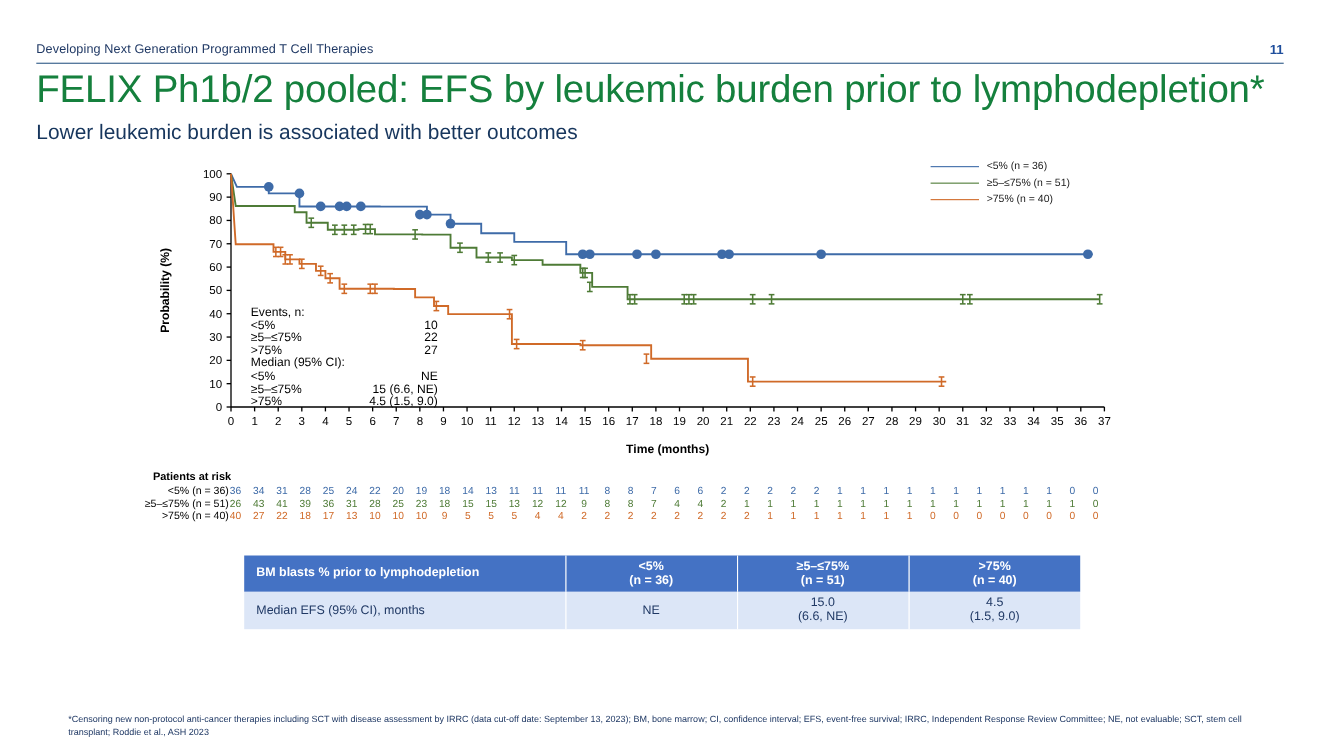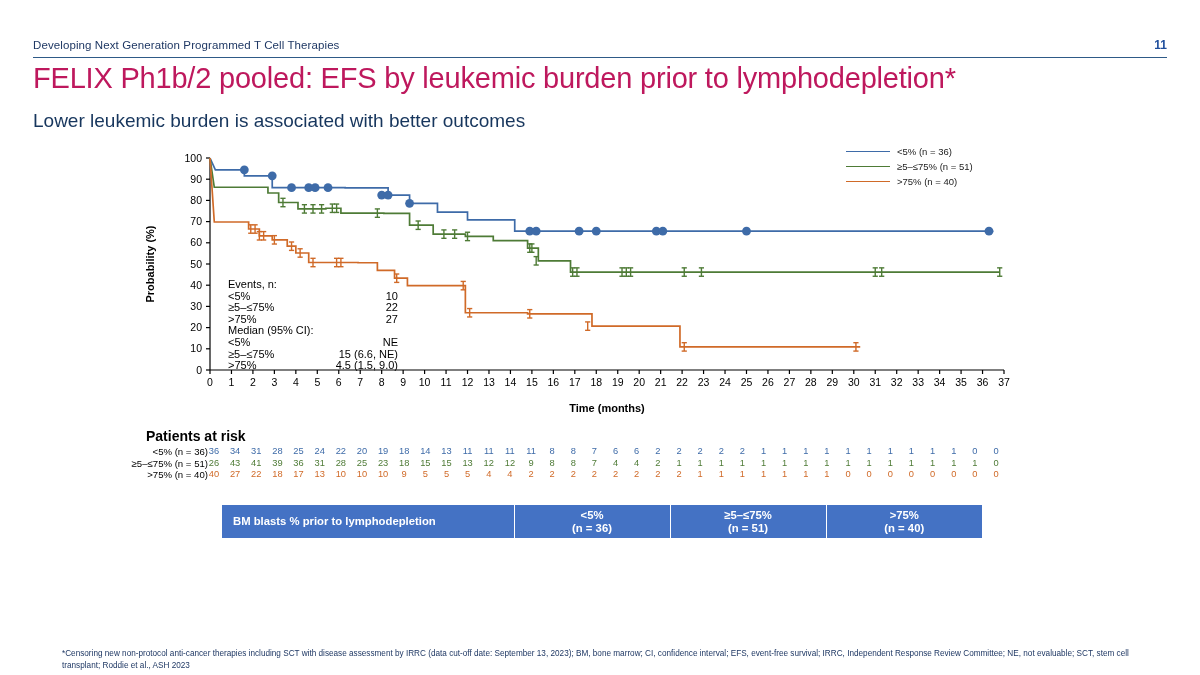--- a/index.html
+++ b/index.html
@@ -41,8 +41,8 @@
   #slide-title {
     position: absolute;
     left: 33px; top: 62px;
-    font-size: 29px;
-    color: #be185d;
+    font-size: 35px;
+    color: #15803d;
     font-weight: normal;
     letter-spacing: -0.2px;
     white-space: nowrap;

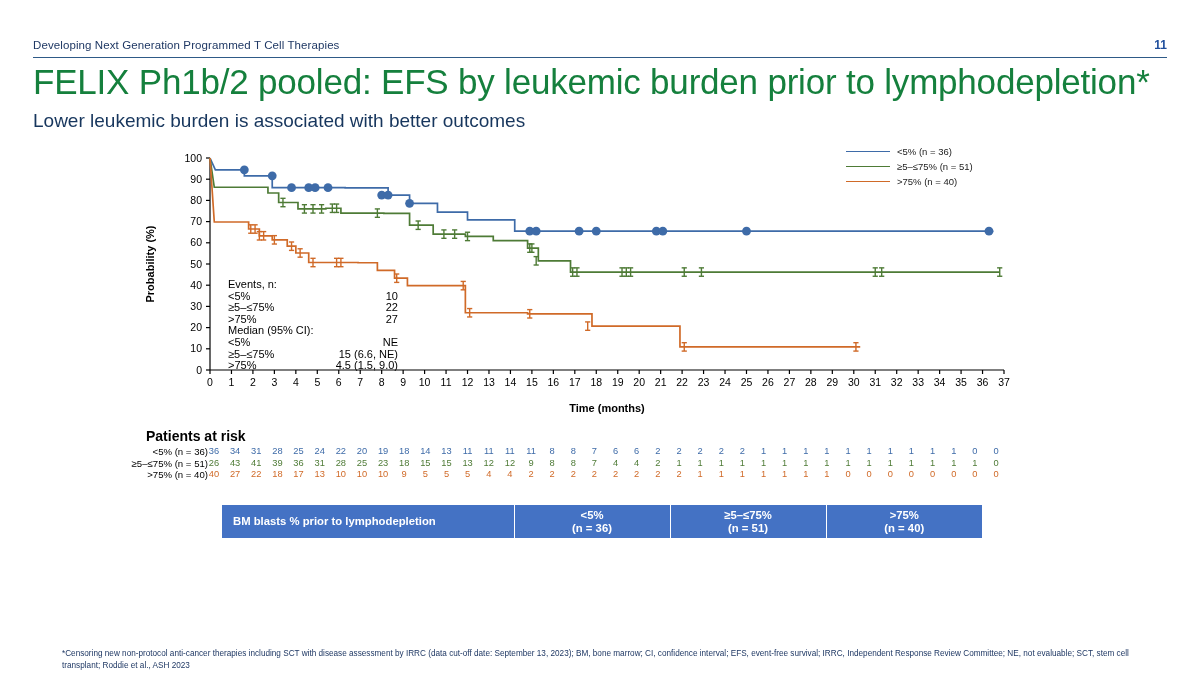--- a/index.html
+++ b/index.html
@@ -107,10 +107,10 @@
     width: 880px;
   }
   #risk-title {
-    font-size: 14px;
+    font-size: 10px;
     font-weight: bold;
     color: #000;
-    margin-left: 18px;
+    margin-left: 11px;
     margin-bottom: 2px;
   }
   .risk-row {

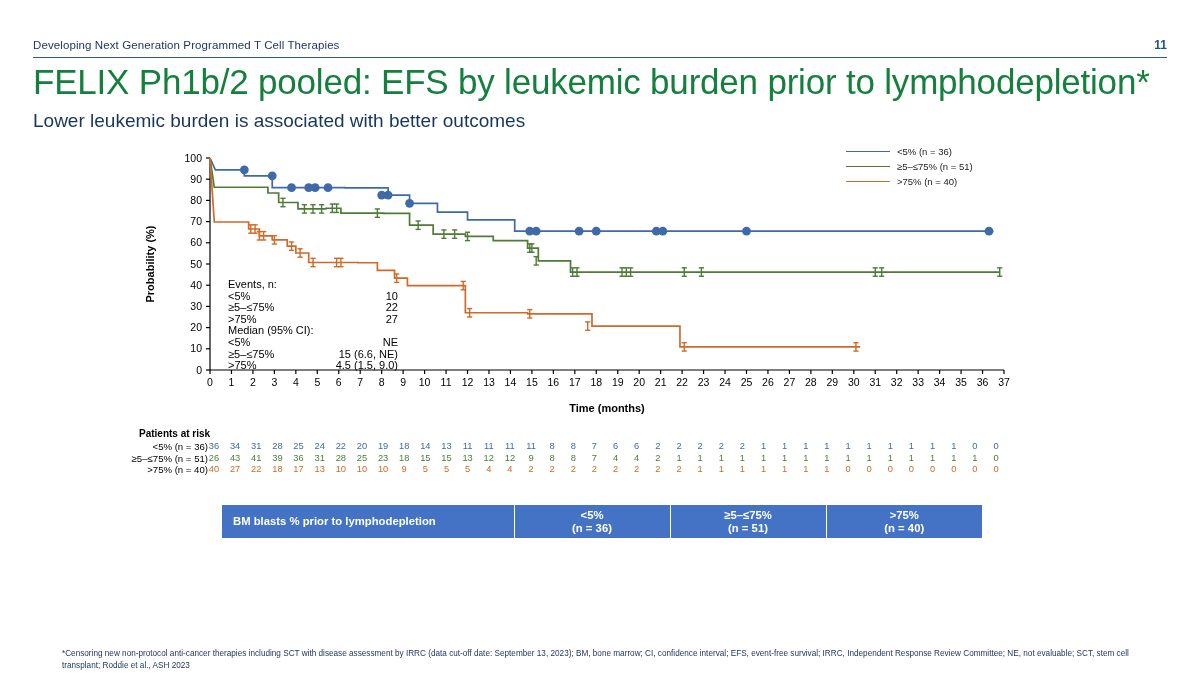--- a/index.html
+++ b/index.html
@@ -670,6 +670,20 @@
     </tr>
   </thead>
   <tbody id="summary-table-body">
+      <tr class="shaded">
+        <td class="td-rowlabel">Median EFS (95% CI), months</td>
+        <td class="td-value">
+          <span>NE</span>
+        </td>
+        <td class="td-value">
+          <span>15.0</span>
+          <span>(6.6, NE)</span>
+        </td>
+        <td class="td-value">
+          <span>4.5</span>
+          <span>(1.5, 9.0)</span>
+        </td>
+      </tr>
     </tbody>
 </table>
 

